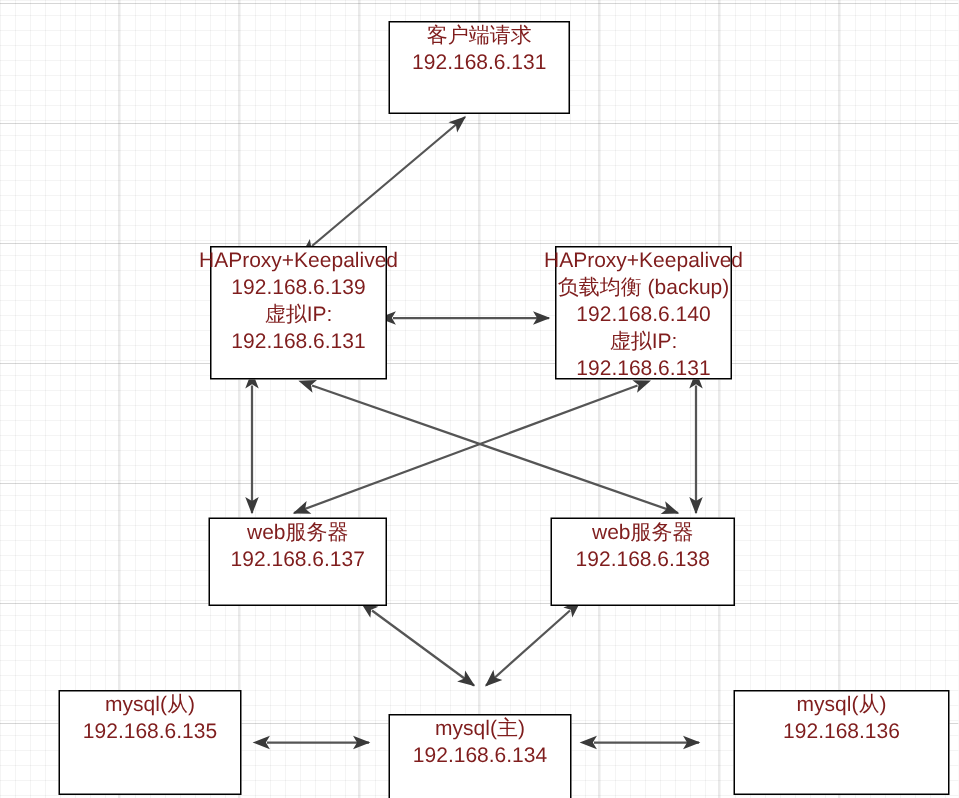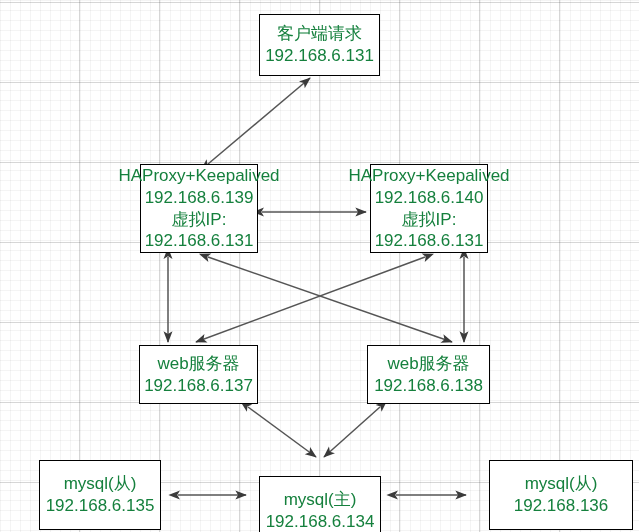--- a/index.html
+++ b/index.html
@@ -42,11 +42,10 @@
     display: flex;
     flex-direction: column;
     align-items: center;
-    justify-content: center;
     text-align: center;
     line-height: 1.28;
-    color: #15803d;
-    font-size: 17px;
+    color: #7f1d1d;
+    font-size: 14px;
     z-index: 2;
   }
   .node .ln {

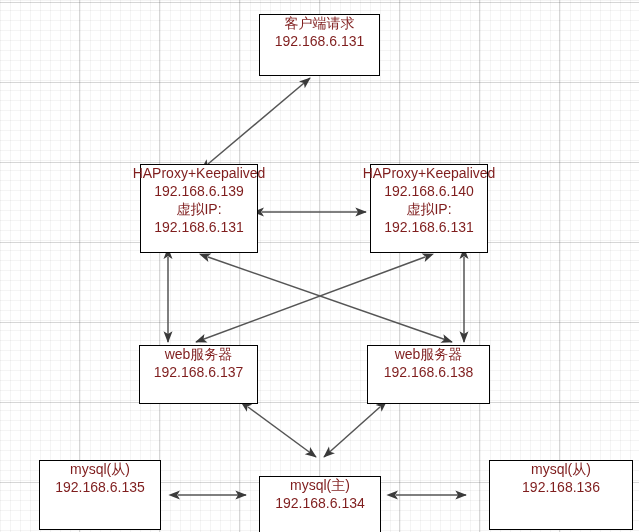--- a/index.html
+++ b/index.html
@@ -94,6 +94,7 @@
       </div>
       <div class="node" style="left: 370px; top: 164px; width: 118px; height: 89px;">
         <span class="ln">HAProxy+Keepalived</span>
+        <span class="ln">负载均衡 (backup)</span>
         <span class="ln">192.168.6.140</span>
         <span class="ln">虚拟IP:</span>
         <span class="ln">192.168.6.131</span>

